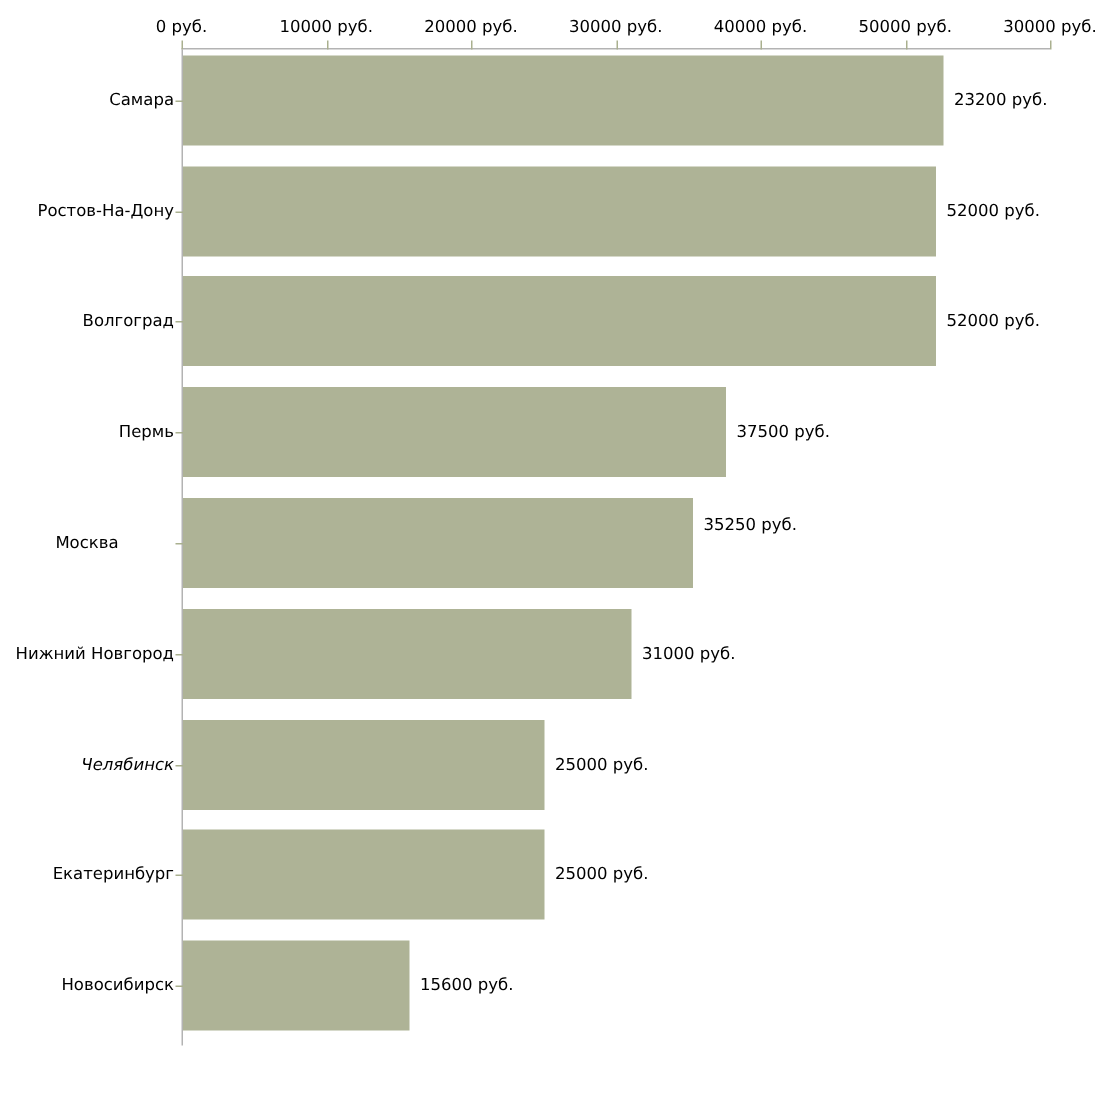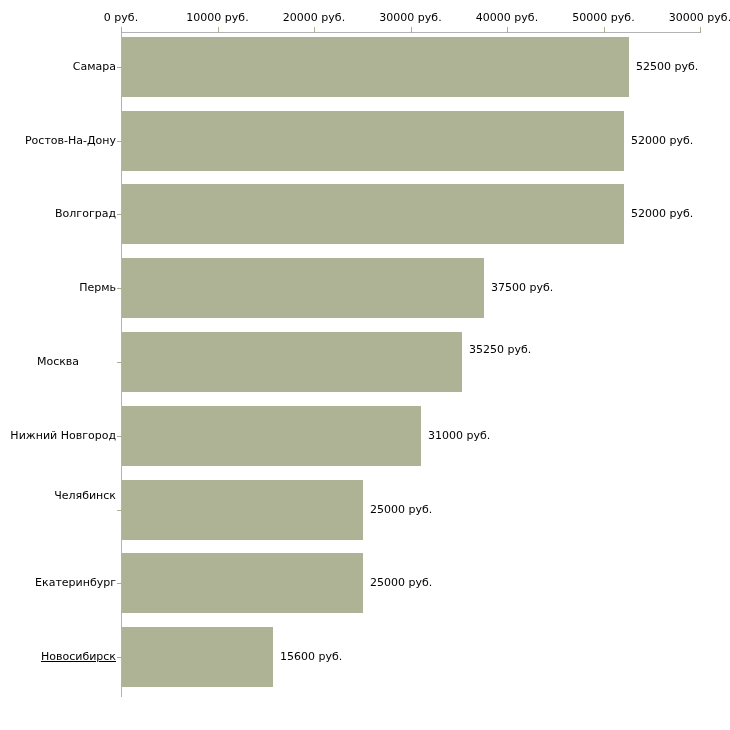--- a/index.html
+++ b/index.html
@@ -145,7 +145,7 @@
       <div class="bar" style="top: 627px; width: 151px; height: 60px; background: rgb(174, 179, 150);"></div>
     </div>
   <div id="bar-values">
-      <div class="bar-value" style="left: 636px; top: 61px;">52500 руб.</div>
+      <div class="bar-value" style="left: 636px; top: 61px;">23200 руб.</div>
       <div class="bar-value" style="left: 631px; top: 135px;">52000 руб.</div>
       <div class="bar-value" style="left: 631px; top: 208px;">52000 руб.</div>
       <div class="bar-value" style="left: 491px; top: 282px; text-align: right;">37500 руб.</div>

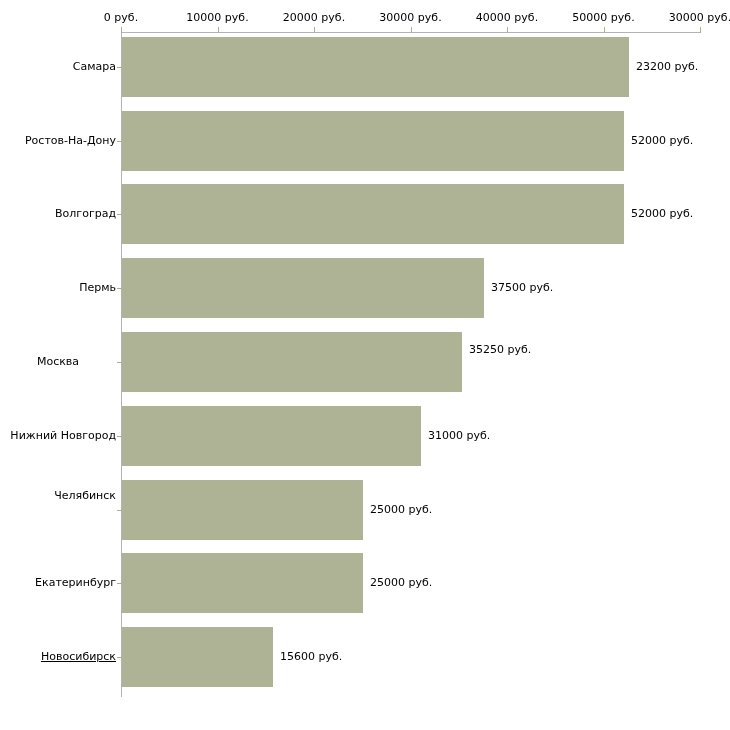--- a/index.html
+++ b/index.html
@@ -128,7 +128,7 @@
       <div class="ytick-label" style="left: 0px; width: 116px; right: auto; top: 282px;">Пермь</div>
       <div class="ytick-label" style="left: 0px; width: 116px; right: auto; top: 356px; text-align: center;">Москва</div>
       <div class="ytick-label" style="left: 0px; width: 116px; right: auto; top: 430px;">Нижний Новгород</div>
-      <div class="ytick-label" style="left: 0px; width: 116px; right: auto; top: 490px;">Челябинск</div>
+      <div class="ytick-label" style="left: 0px; width: 116px; right: auto; top: 504px; font-style: italic;">Челябинск</div>
       <div class="ytick-label" style="left: 0px; width: 116px; right: auto; top: 577px;">Екатеринбург</div>
       <div class="ytick-label" style="left: 0px; width: 116px; right: auto; top: 651px; text-decoration: underline;">Новосибирск</div>
     </div>

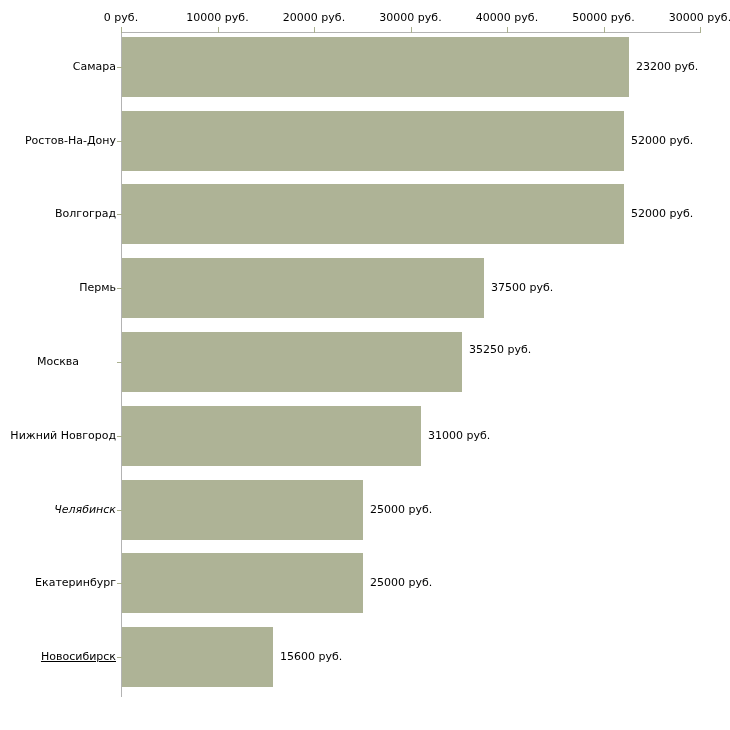--- a/index.html
+++ b/index.html
@@ -130,7 +130,7 @@
       <div class="ytick-label" style="left: 0px; width: 116px; right: auto; top: 430px;">Нижний Новгород</div>
       <div class="ytick-label" style="left: 0px; width: 116px; right: auto; top: 504px; font-style: italic;">Челябинск</div>
       <div class="ytick-label" style="left: 0px; width: 116px; right: auto; top: 577px;">Екатеринбург</div>
-      <div class="ytick-label" style="left: 0px; width: 116px; right: auto; top: 651px; text-decoration: underline;">Новосибирск</div>
+      <div class="ytick-label" style="left: 0px; width: 116px; right: auto; top: 651px;">Новосибирск</div>
     </div>
 
   <div id="bars">

